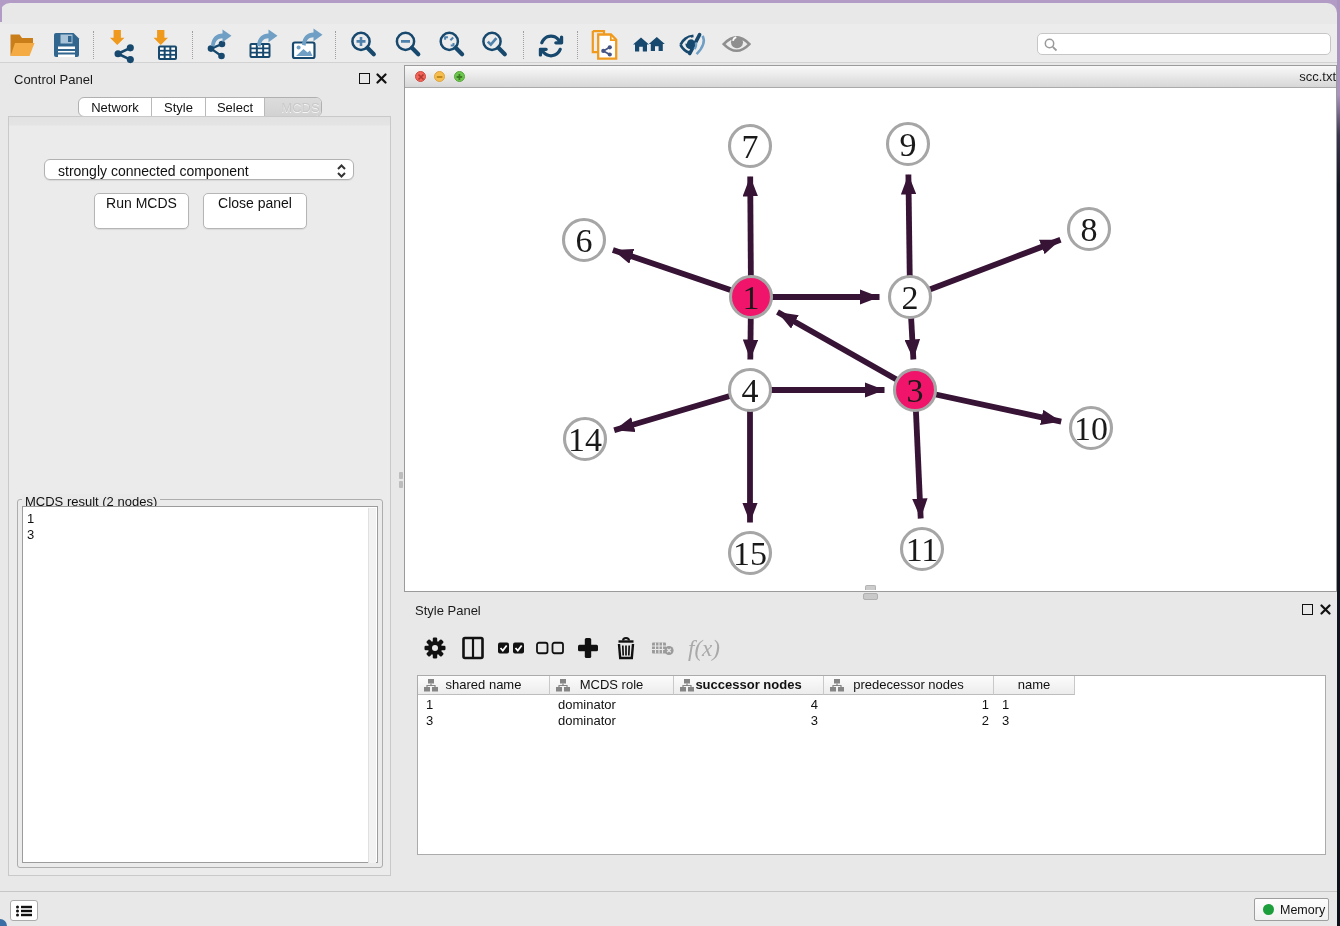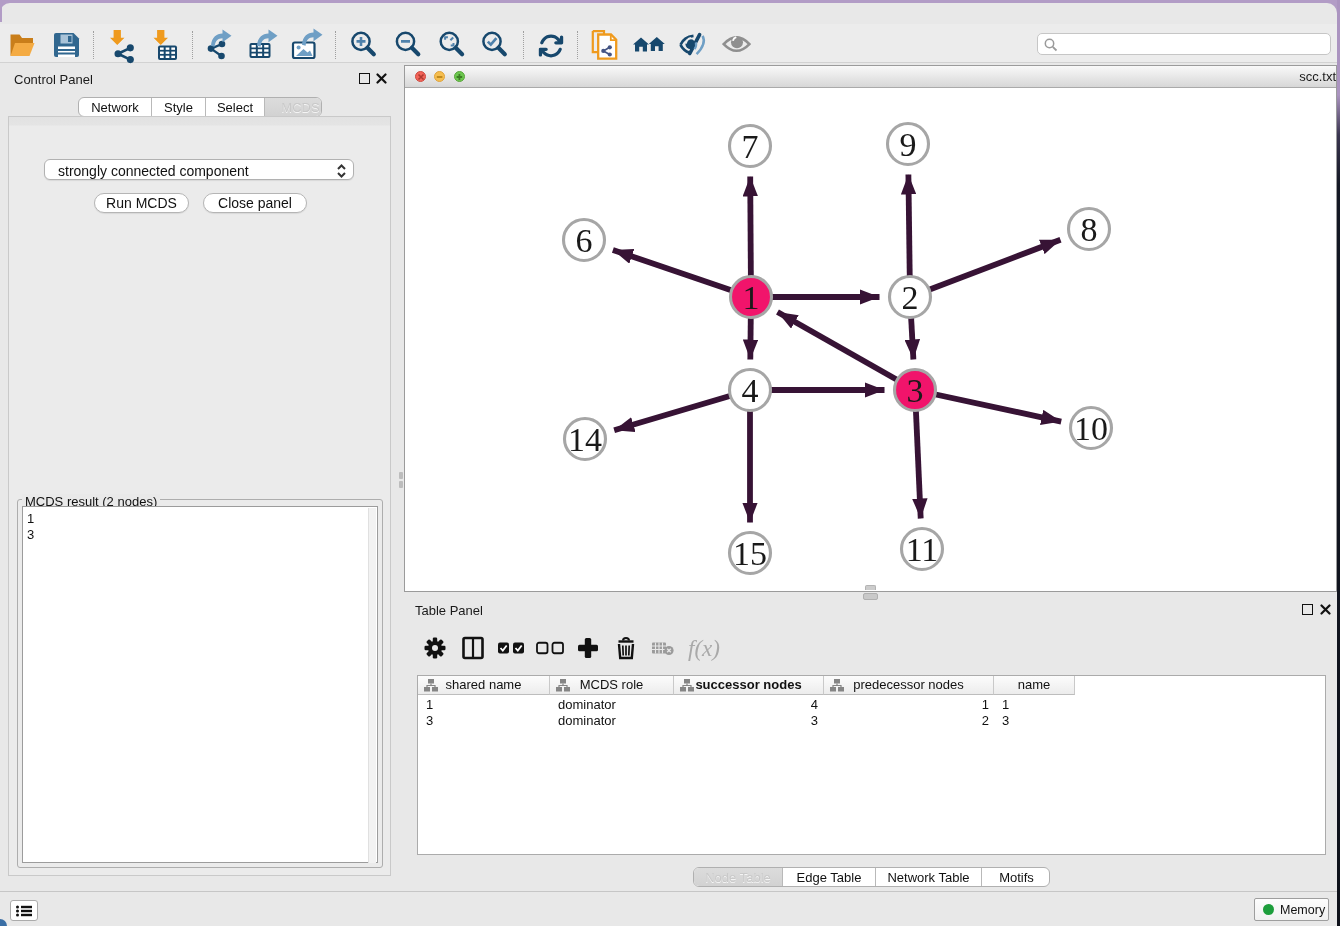--- a/index.html
+++ b/index.html
@@ -39,8 +39,8 @@
       border:1px solid #b1b1b1;border-radius:6px;box-sizing:border-box;
       box-shadow:0 1px 1px rgba(0,0,0,.08);}
   #dropdown span{position:absolute;left:13px;top:3px;font-size:14px;color:#111;}
-  .btn{position:absolute;height:20px;background:#fff;border:1px solid #b5b5b5;
-      border-radius:10px;box-sizing:border-box;text-align:center;font-size:14px;
+  .btn{position:absolute;height:36px;background:#fff;border:1px solid #b5b5b5;
+      border-radius:5px;box-sizing:border-box;text-align:center;font-size:14px;
       color:#111;line-height:18px;box-shadow:0 1px 1px rgba(0,0,0,.08);}
   #groupbox{left:17px;top:435px;width:366px;height:369px;border:1px solid #adadad;
       border-radius:3px;box-sizing:border-box;}

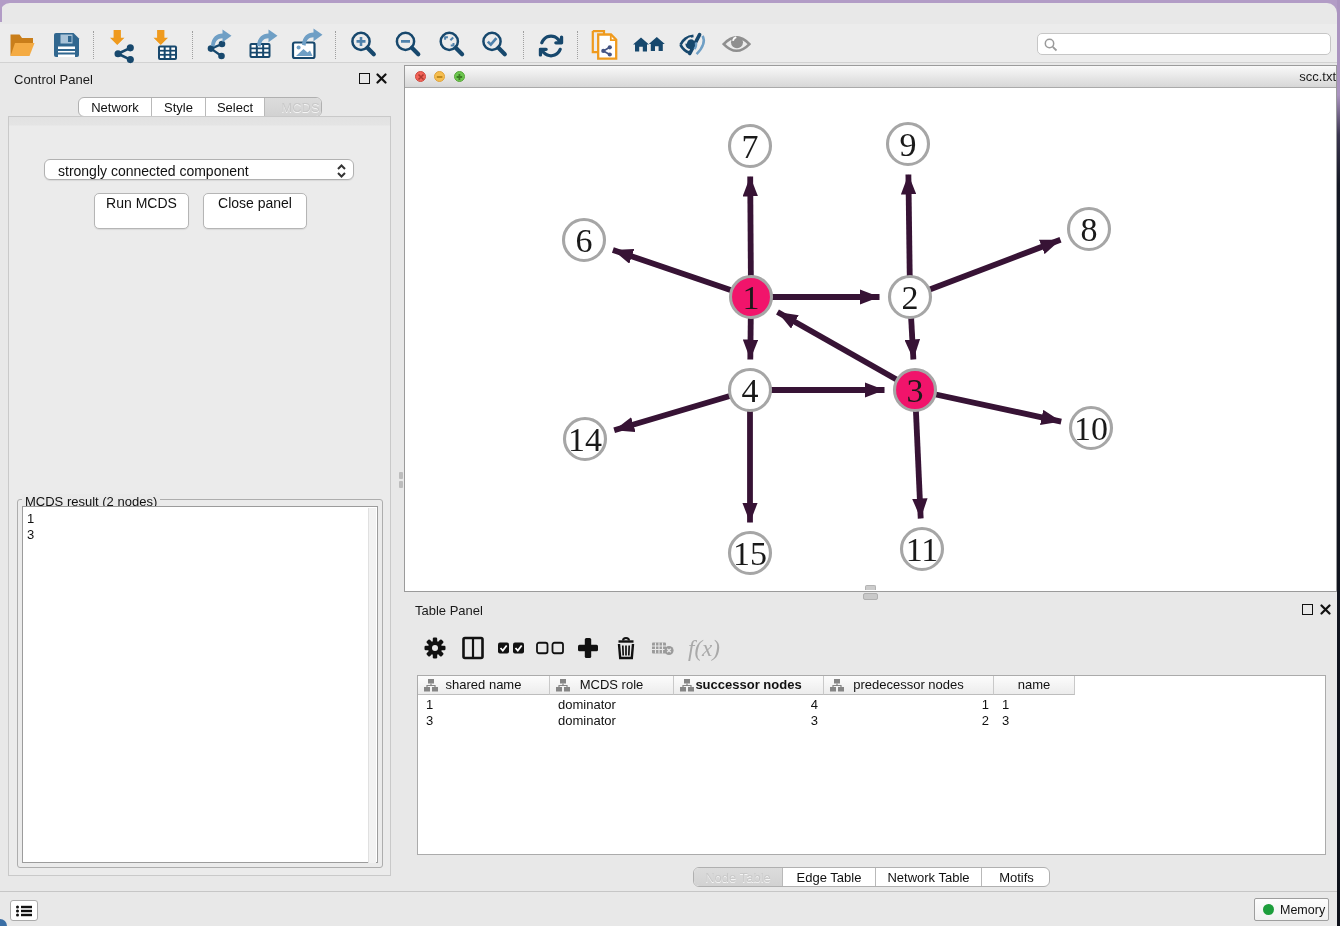--- a/index.html
+++ b/index.html
@@ -326,7 +326,7 @@
   </div>
 
   <div id="tablepanel" class="abs">
-    <div id="tp-title" class="abs">Table Panel</div>
+    <div id="tp-title" class="abs">Style Panel</div>
     <div class="winicon" style="left:898px;top:4px;width:9px;height:9px;border:1.5px solid #111;"></div>
     <svg class="winicon" style="left:916px;top:4px;" width="11" height="11" viewBox="0 0 11 11">
       <path d="M1.5 1.5 L9.5 9.5 M9.5 1.5 L1.5 9.5" stroke="#111" stroke-width="2.2" stroke-linecap="round"></path>

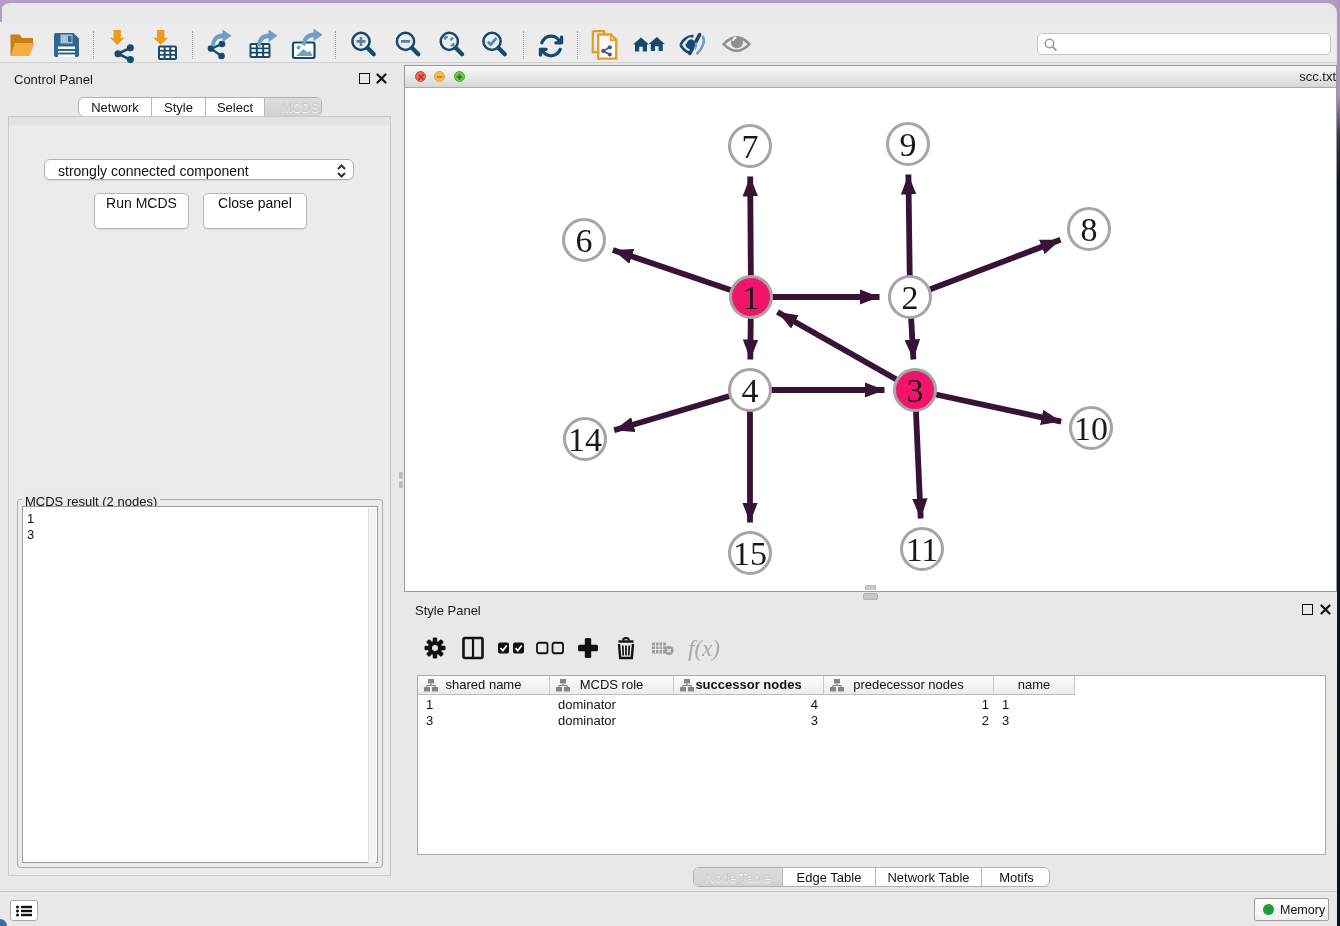--- a/index.html
+++ b/index.html
@@ -445,12 +445,6 @@
         <div class="rowtxt" style="left:406px;top:37px;width:165px;text-align:right;">2</div>
         <div class="rowtxt" style="left:584px;top:37px;">3</div>
       </div>
-    <div id="bt-tabs" class="tabrow abs">
-      <div class="seg sel" style="width:89px;">Node Table</div>
-      <div class="seg" style="width:93px;">Edge Table</div>
-      <div class="seg" style="width:106px;">Network Table</div>
-      <div class="seg" style="width:69px;">Motifs</div>
-    </div>
   </div>
 
   <div id="statusbar" class="abs">

